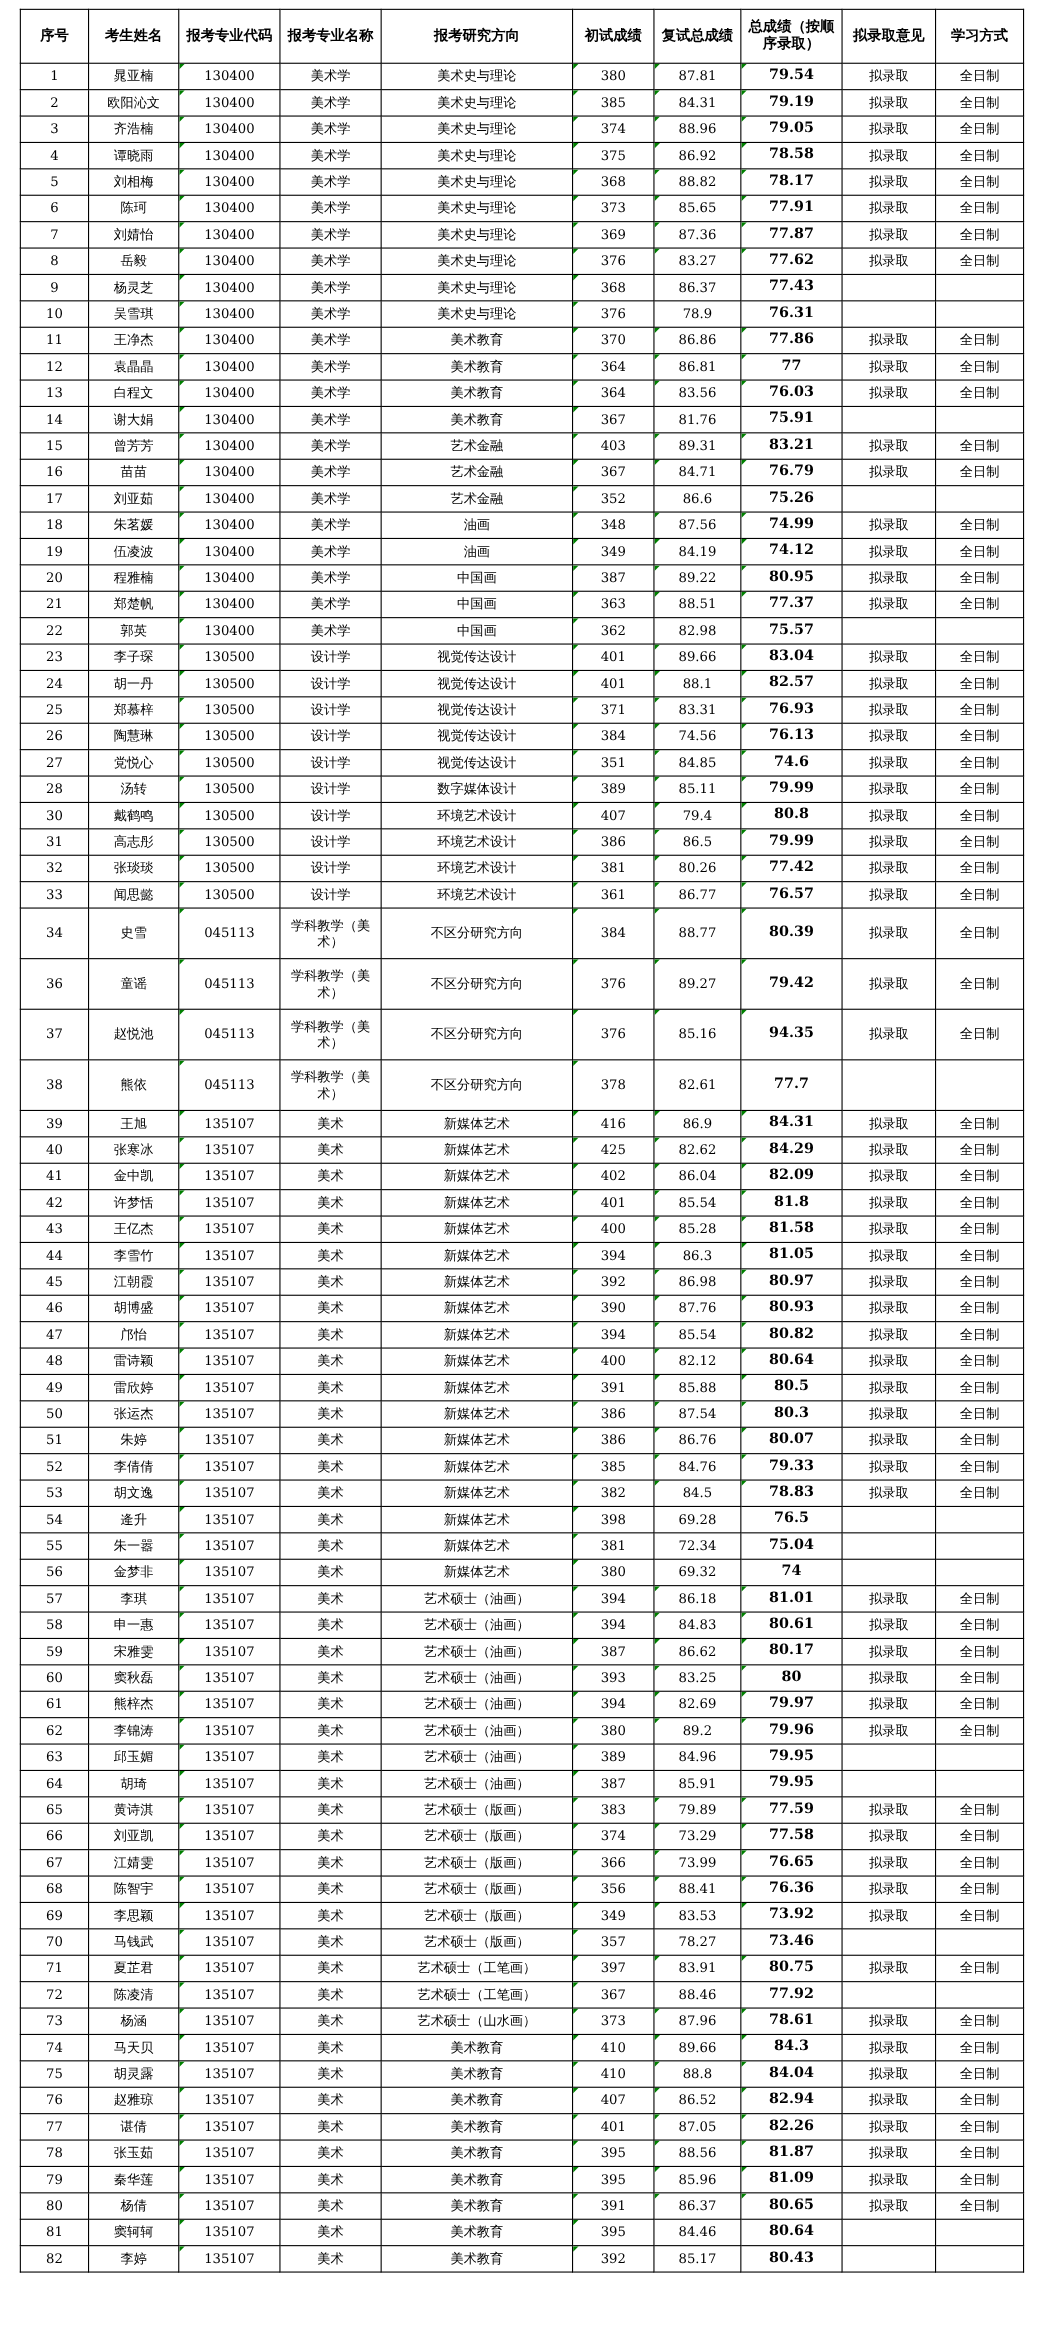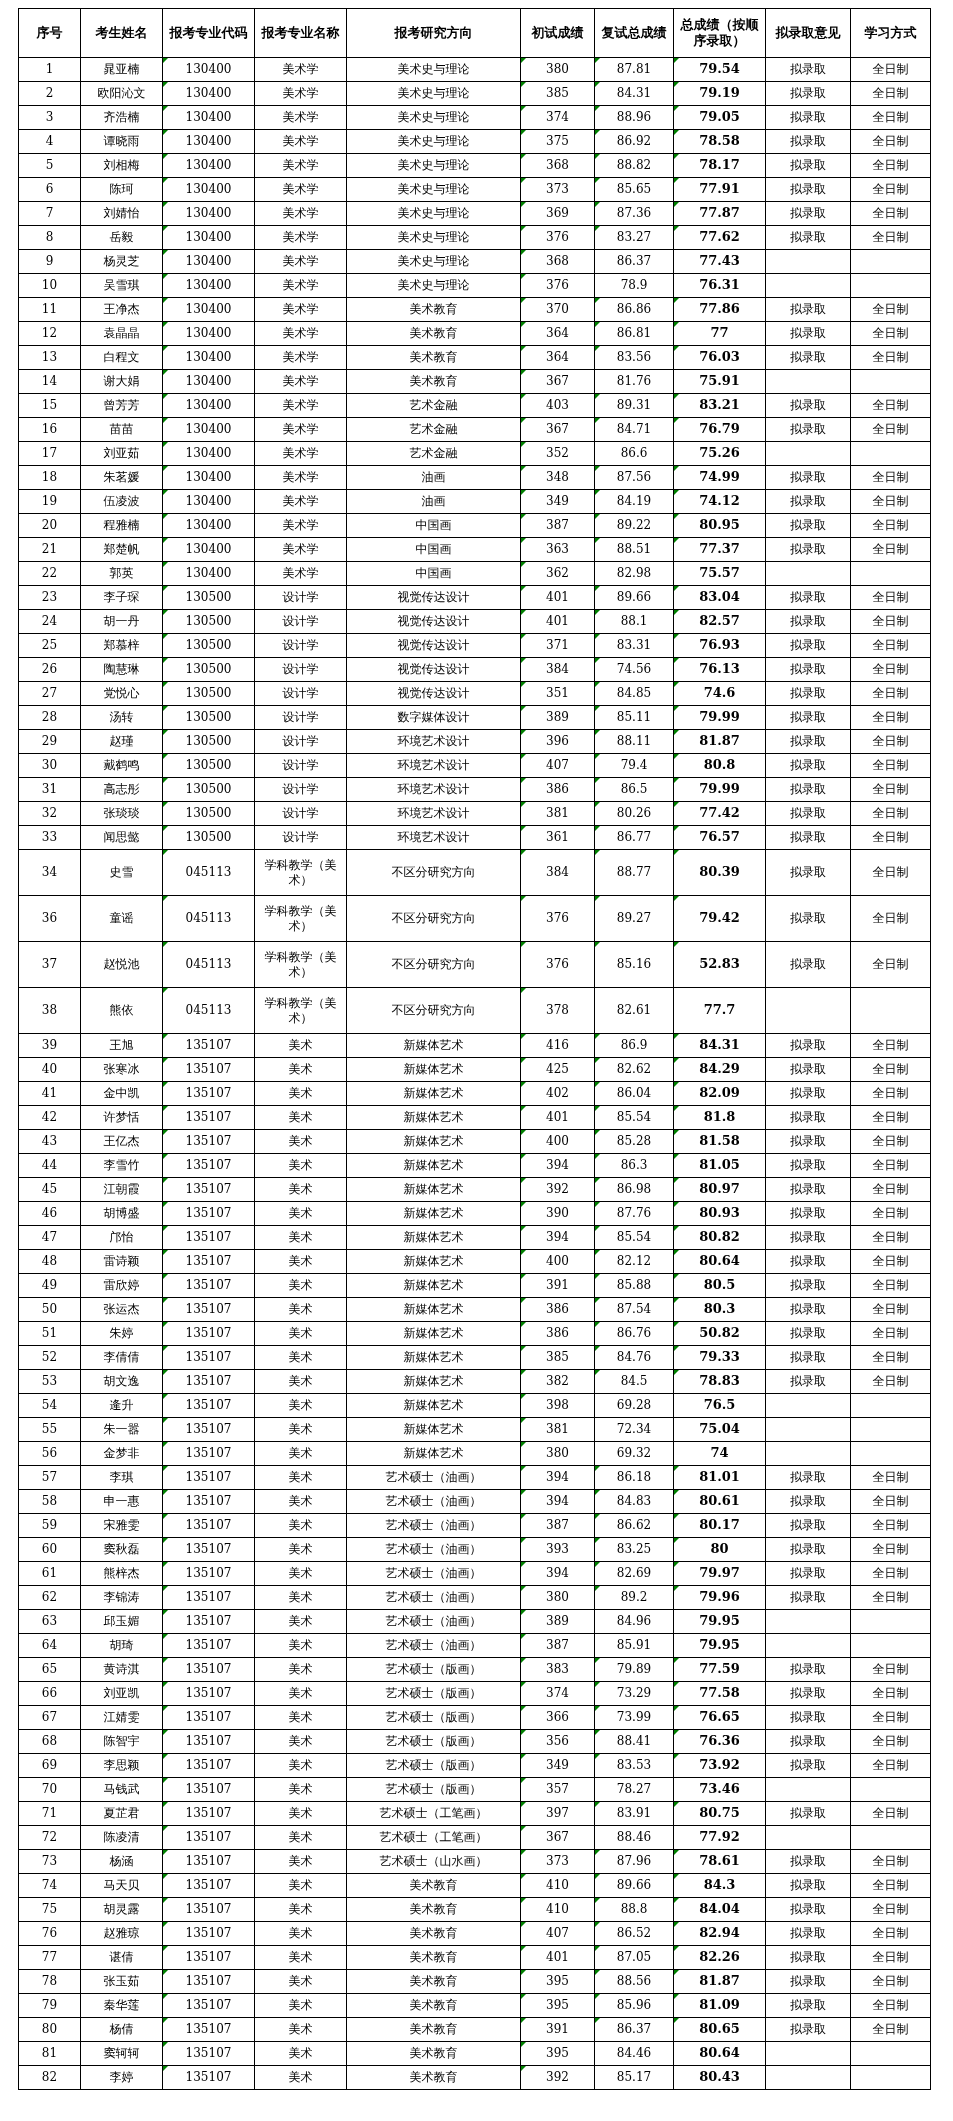--- a/index.html
+++ b/index.html
@@ -410,18 +410,6 @@
           <td>全日制</td>
         </tr>
         <tr>
-          <td>29</td>
-          <td>赵瑾</td>
-          <td class="tri">130500</td>
-          <td>设计学</td>
-          <td>环境艺术设计</td>
-          <td class="tri">396</td>
-          <td class="tri">88.11</td>
-          <td class="total tri">81.87</td>
-          <td>拟录取</td>
-          <td>全日制</td>
-        </tr>
-        <tr>
           <td>30</td>
           <td>戴鹤鸣</td>
           <td class="tri">130500</td>

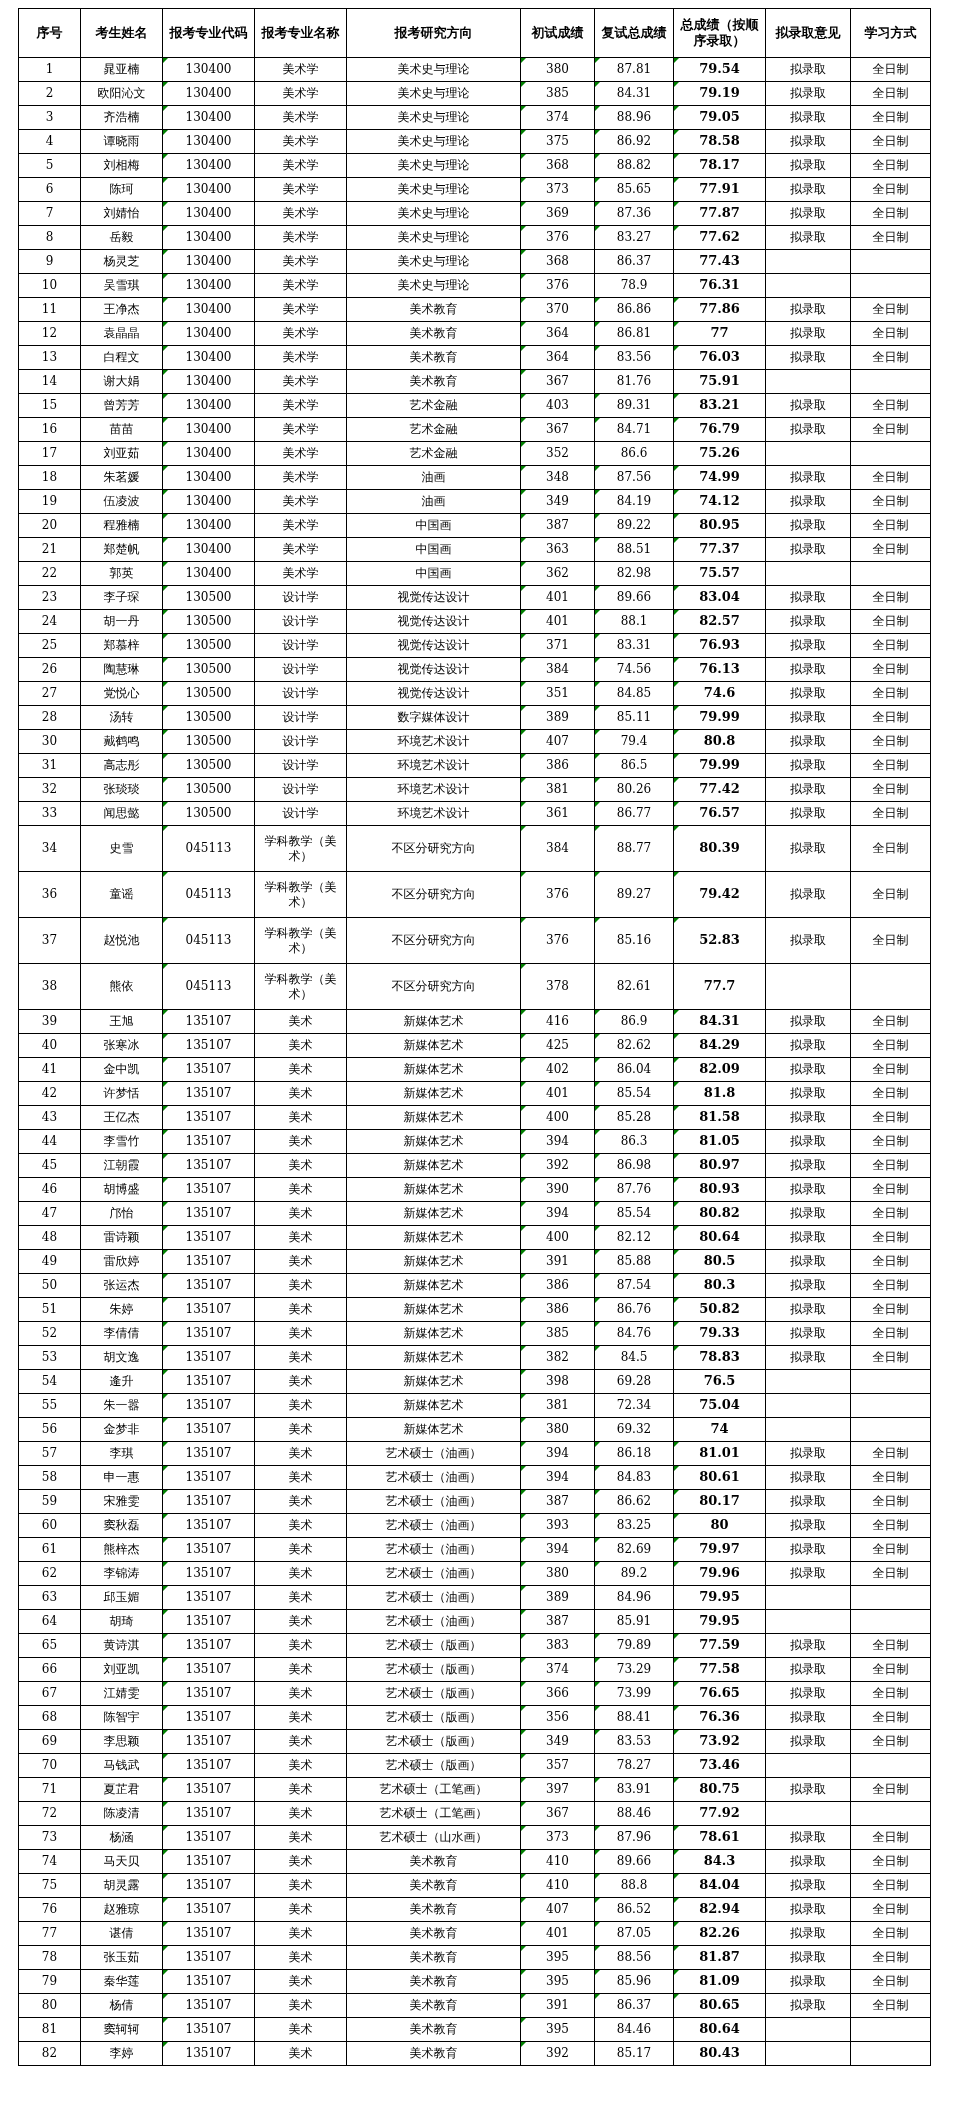--- a/index.html
+++ b/index.html
@@ -489,7 +489,7 @@
           <td>不区分研究方向</td>
           <td class="tri">376</td>
           <td class="tri">85.16</td>
-          <td class="total tri">52.83</td>
+          <td class="total tri">94.35</td>
           <td>拟录取</td>
           <td>全日制</td>
         </tr>

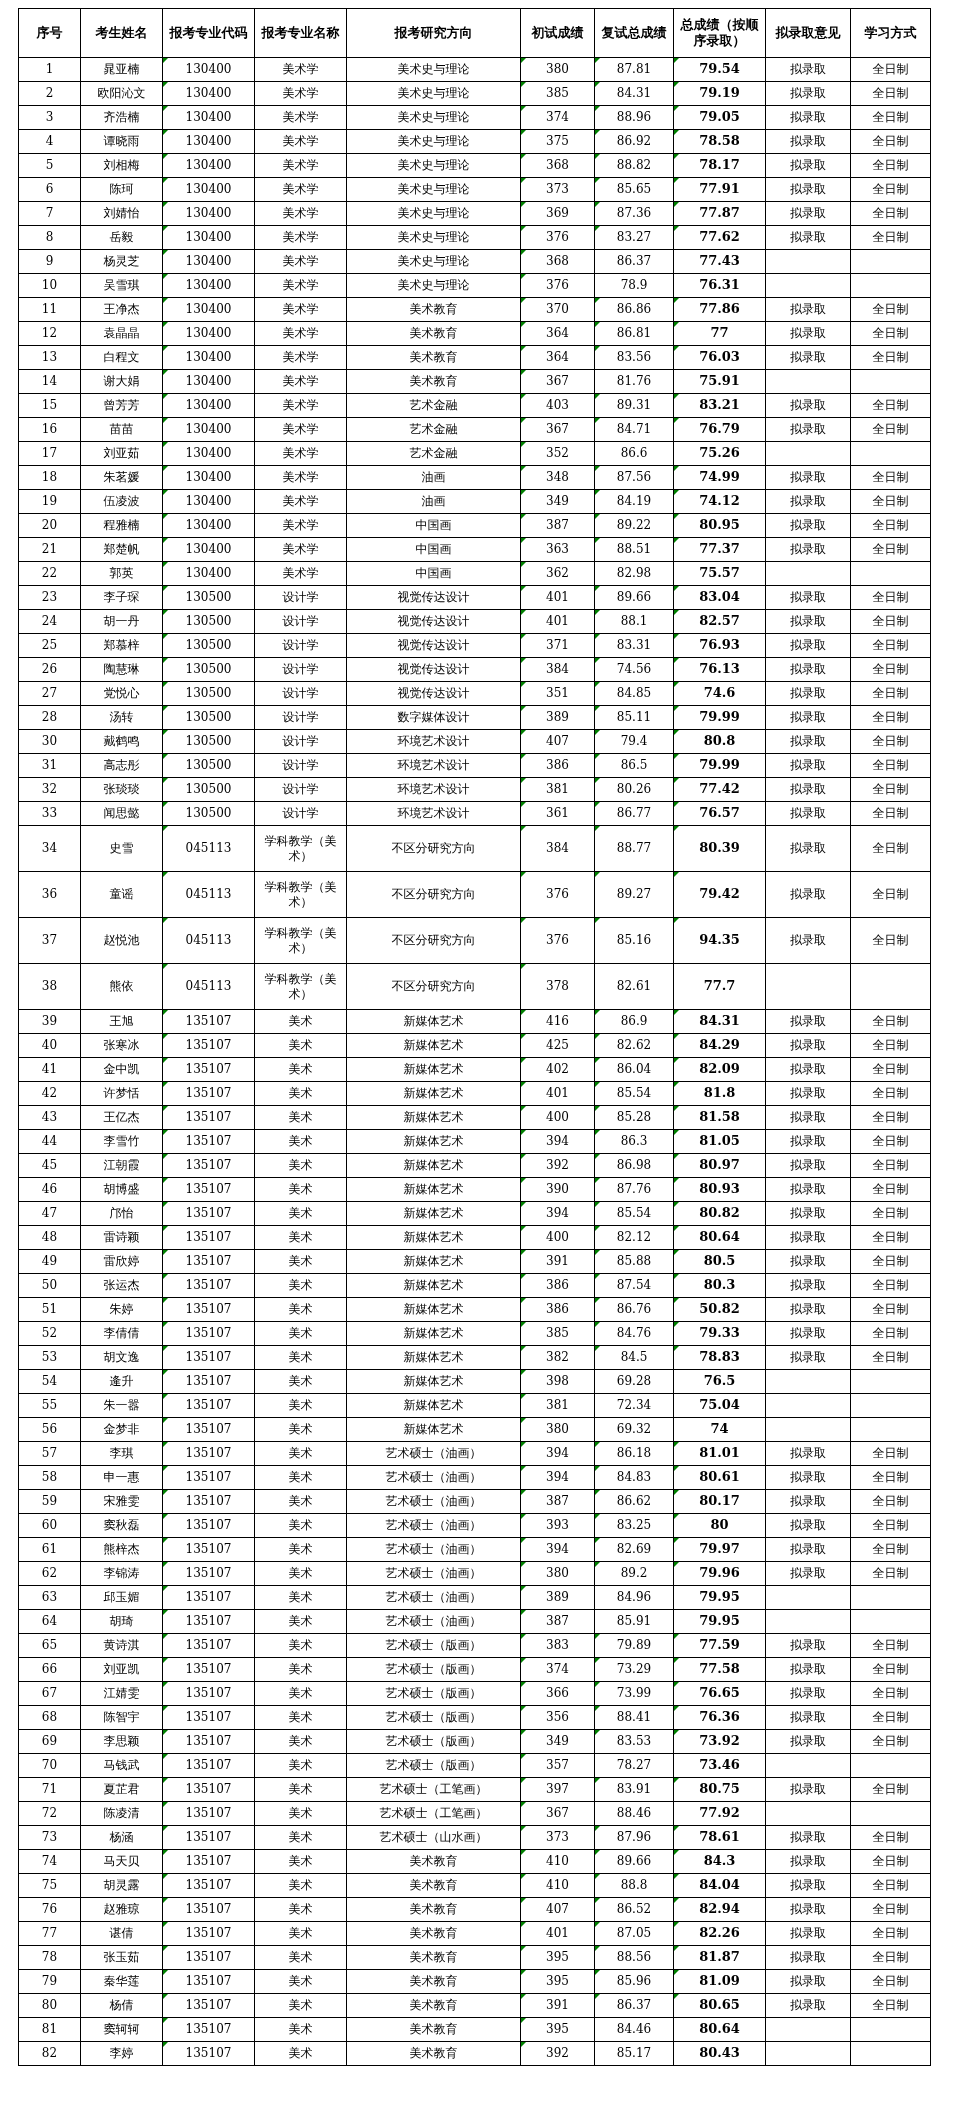--- a/index.html
+++ b/index.html
@@ -657,7 +657,7 @@
           <td>新媒体艺术</td>
           <td class="tri">386</td>
           <td class="tri">86.76</td>
-          <td class="total tri">50.82</td>
+          <td class="total tri">80.07</td>
           <td>拟录取</td>
           <td>全日制</td>
         </tr>

